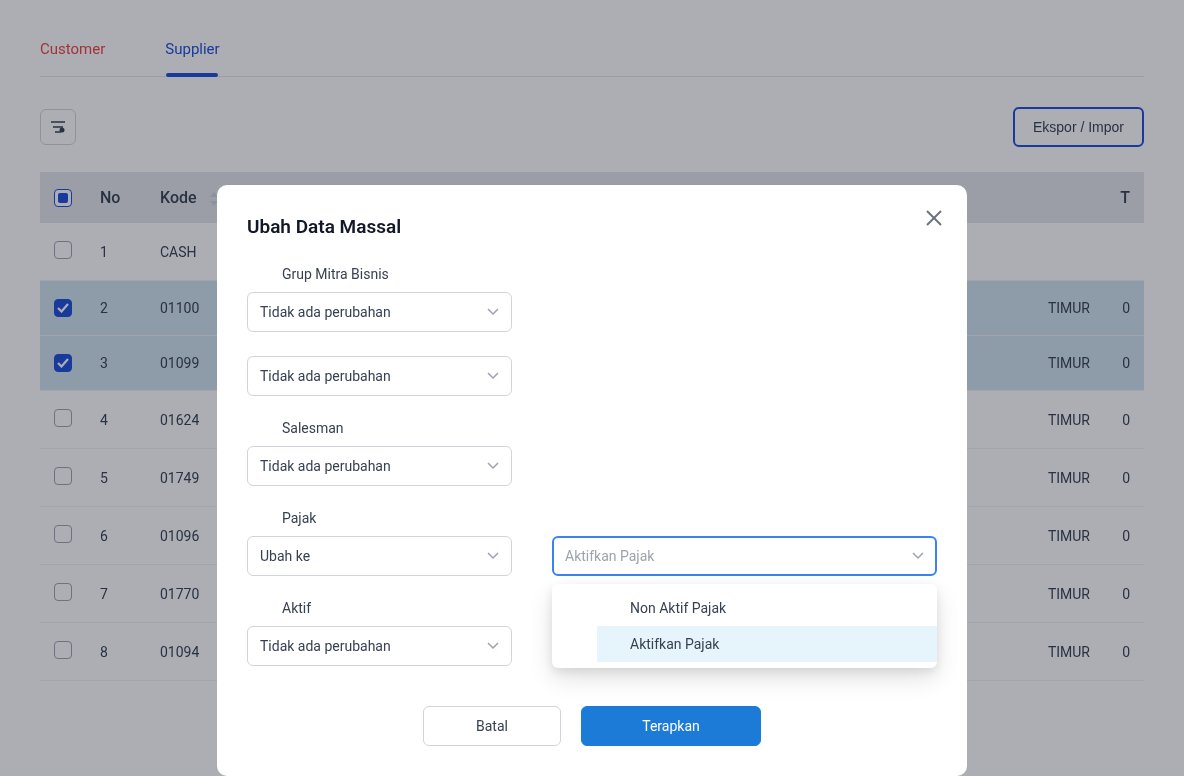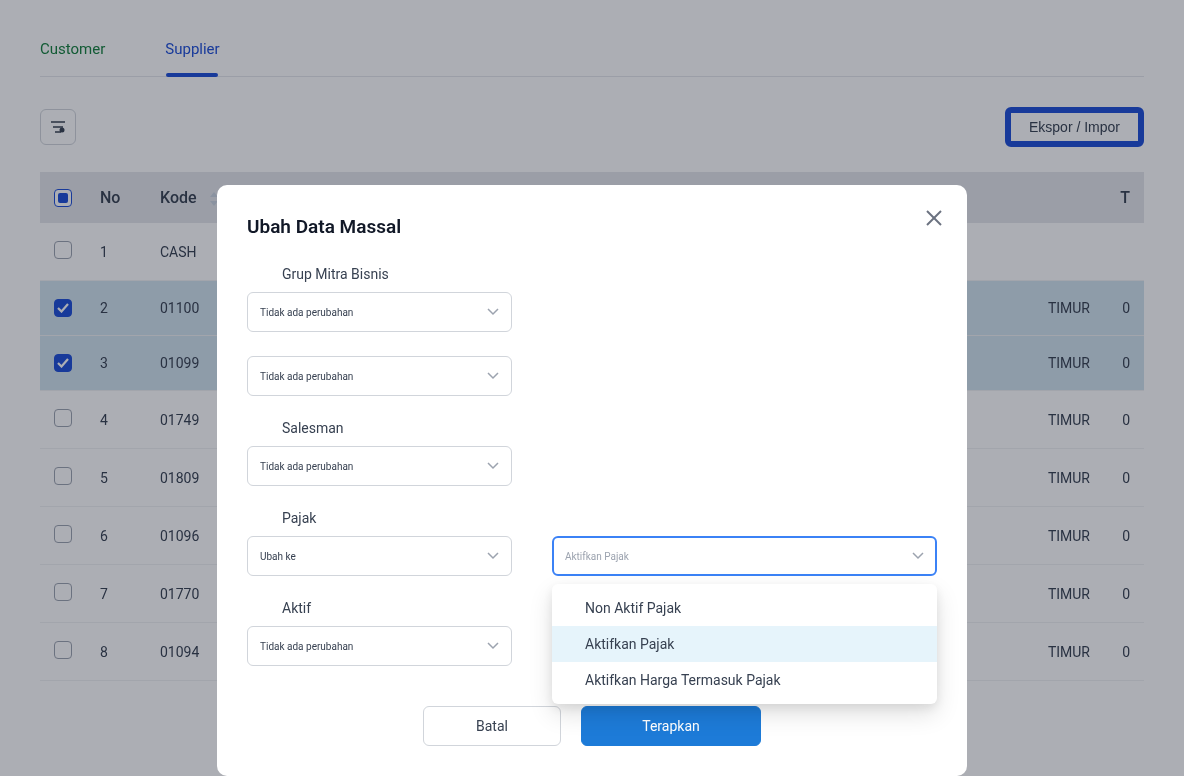--- a/index.html
+++ b/index.html
@@ -27,7 +27,7 @@
   .tab {
     padding: 0 0 18px 0;
     cursor: pointer;
-    color: #15803d;
+    color: #ef4444;
     font-size: 15px;
     position: relative;
   }

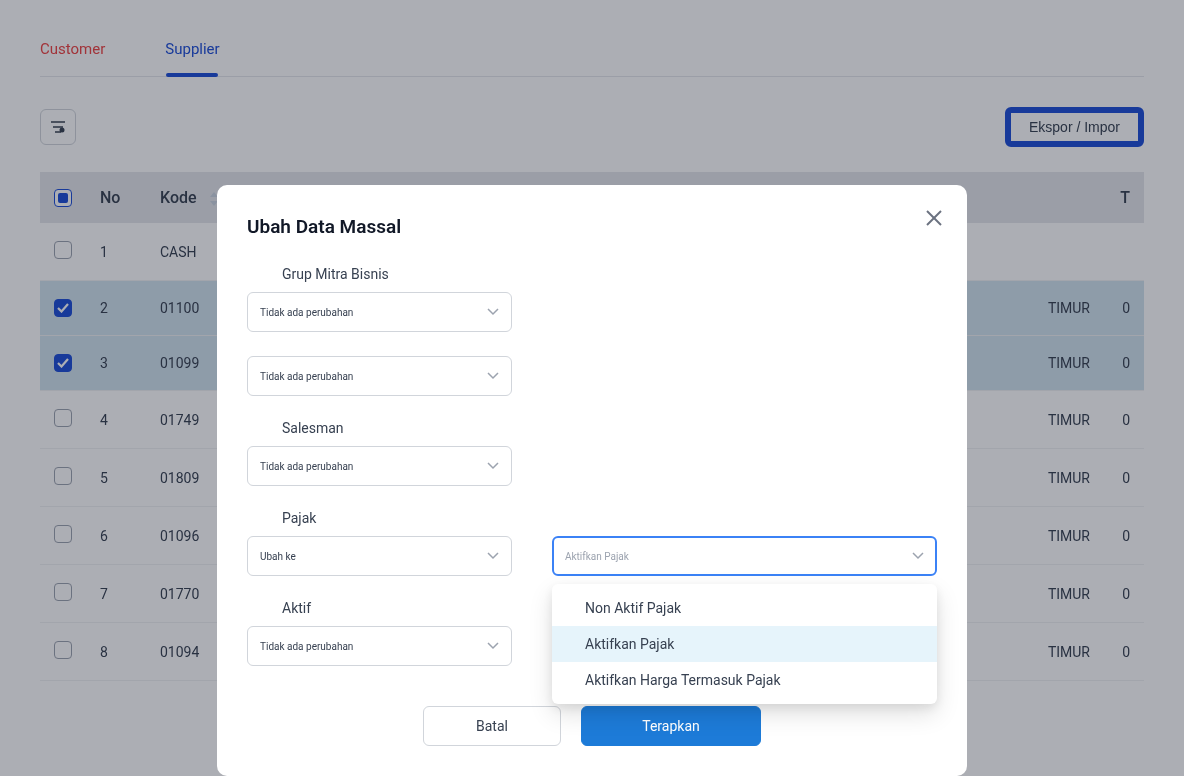--- a/index.html
+++ b/index.html
@@ -66,7 +66,7 @@
   .export-btn {
     height: 40px;
     padding: 0 18px;
-    border: 6px solid #1d4ed8;
+    border: 2px solid #1d4ed8;
     border-radius: 6px;
     background: #fff;
     cursor: pointer;

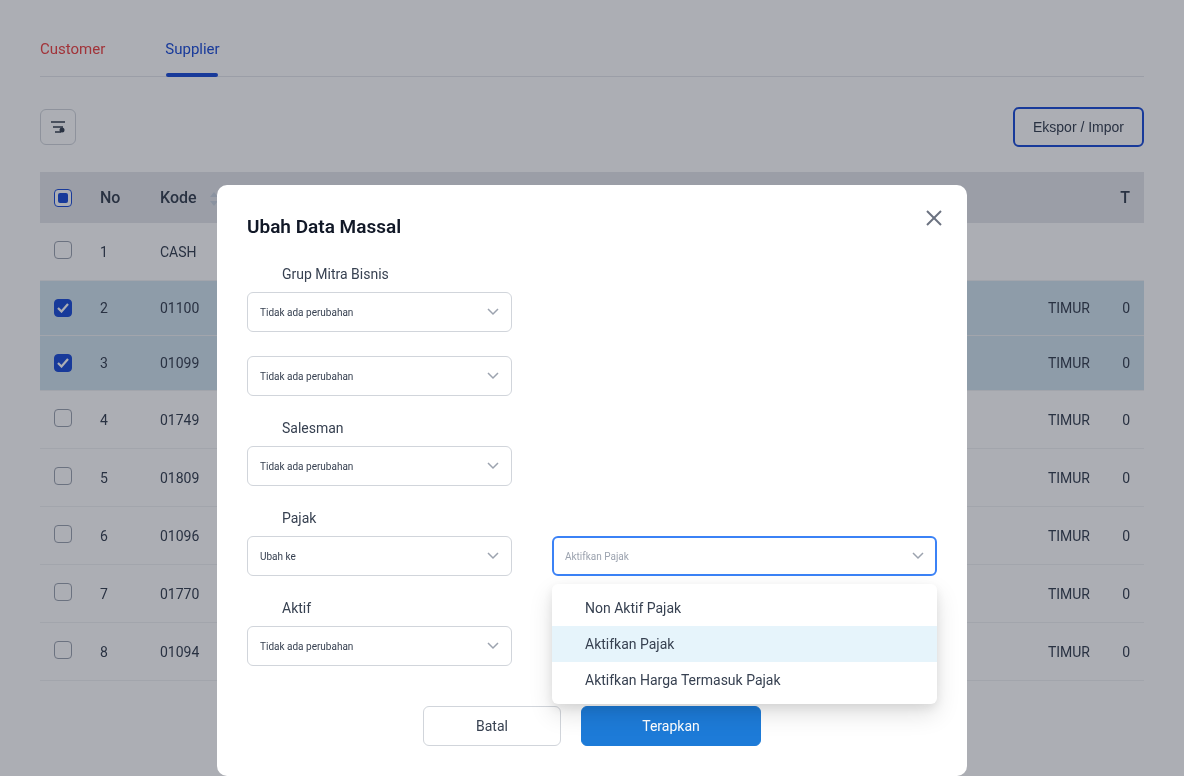--- a/index.html
+++ b/index.html
@@ -174,7 +174,7 @@
     justify-content: space-between;
     cursor: pointer;
     color: #374151;
-    font-size: 10px;
+    font-size: 14px;
     background: #fff;
   }
   .select.wide { width: 385px; }

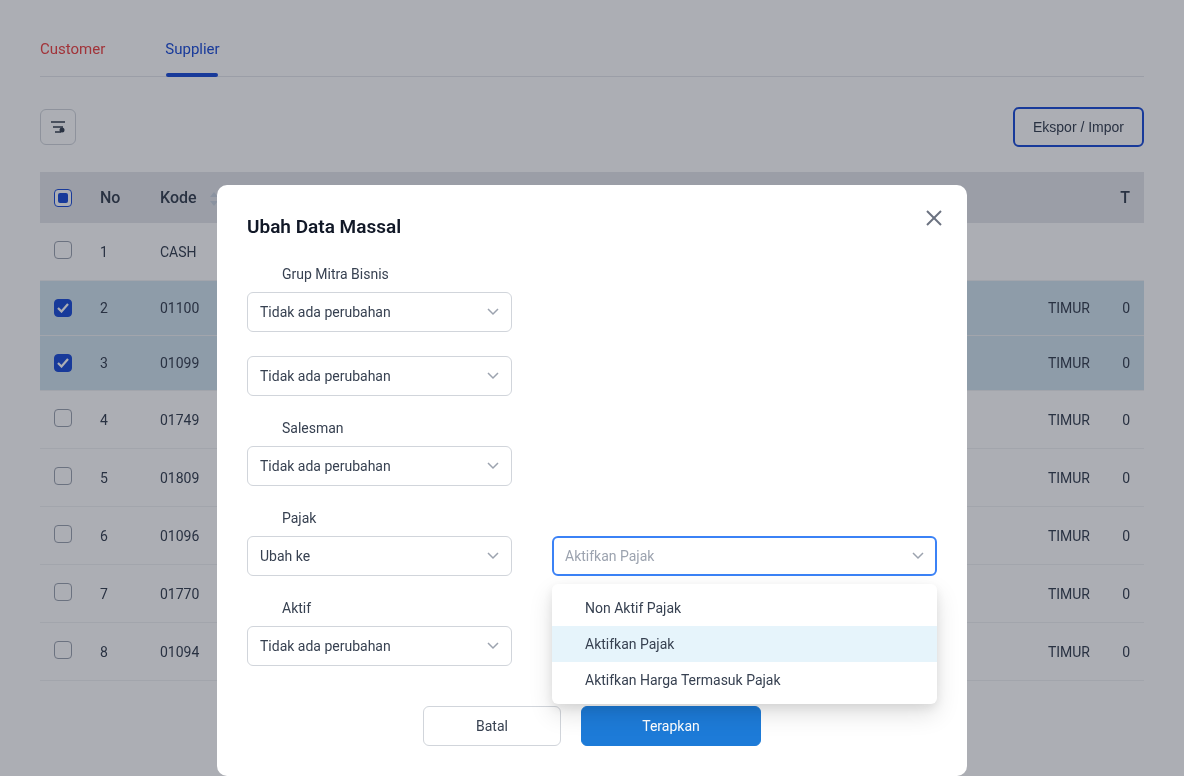--- a/index.html
+++ b/index.html
@@ -307,7 +307,7 @@
         <tr>
           <td><span class="chk"></span></td>
           <td>4</td>
-          <td>01749</td>
+          <td>01624</td>
           <td class="link">CV</td>
           <td style="text-align: right;">TIMUR</td>
           <td style="text-align: right;">0</td>

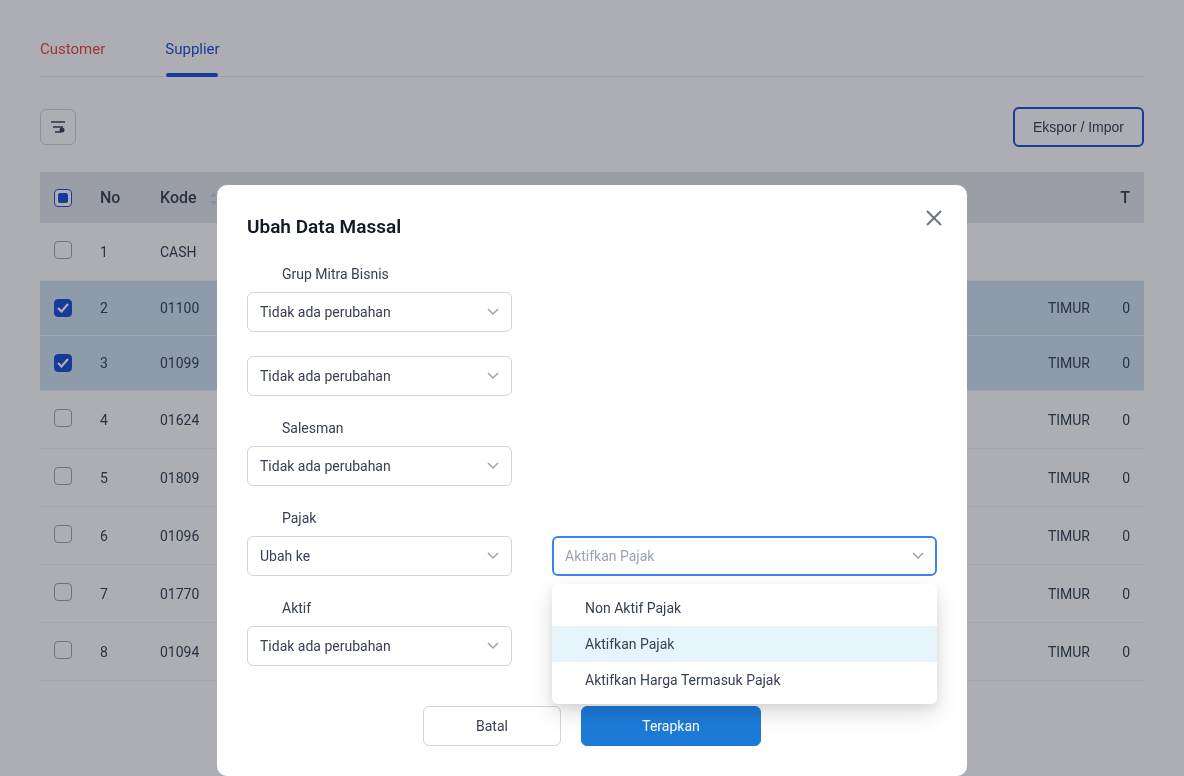--- a/index.html
+++ b/index.html
@@ -315,7 +315,7 @@
         <tr>
           <td><span class="chk"></span></td>
           <td>5</td>
-          <td>01809</td>
+          <td>01749</td>
           <td class="link">PT</td>
           <td style="text-align: right;">TIMUR</td>
           <td style="text-align: right;">0</td>

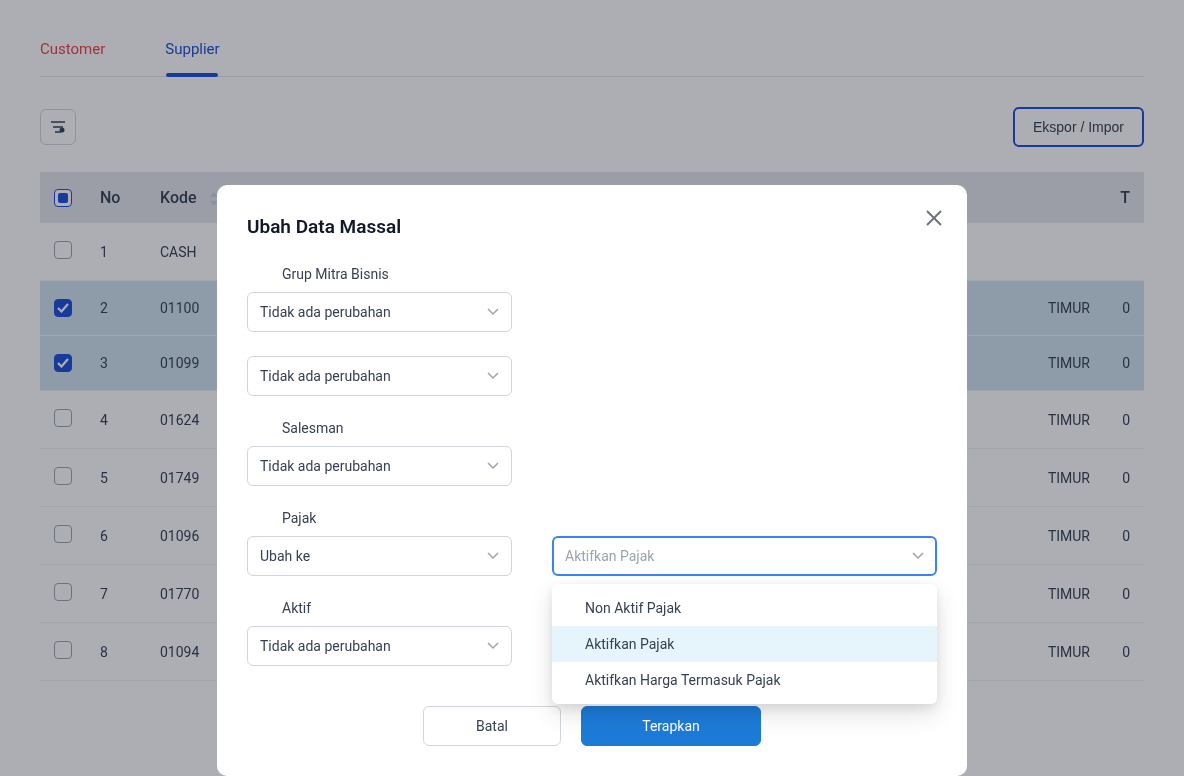--- a/index.html
+++ b/index.html
@@ -199,6 +199,7 @@
     cursor: pointer;
     font-size: 14px;
     color: #374151;
+    margin-left: 45px;
   }
   .dd-item.highlight { background: #e6f4fb; }
 

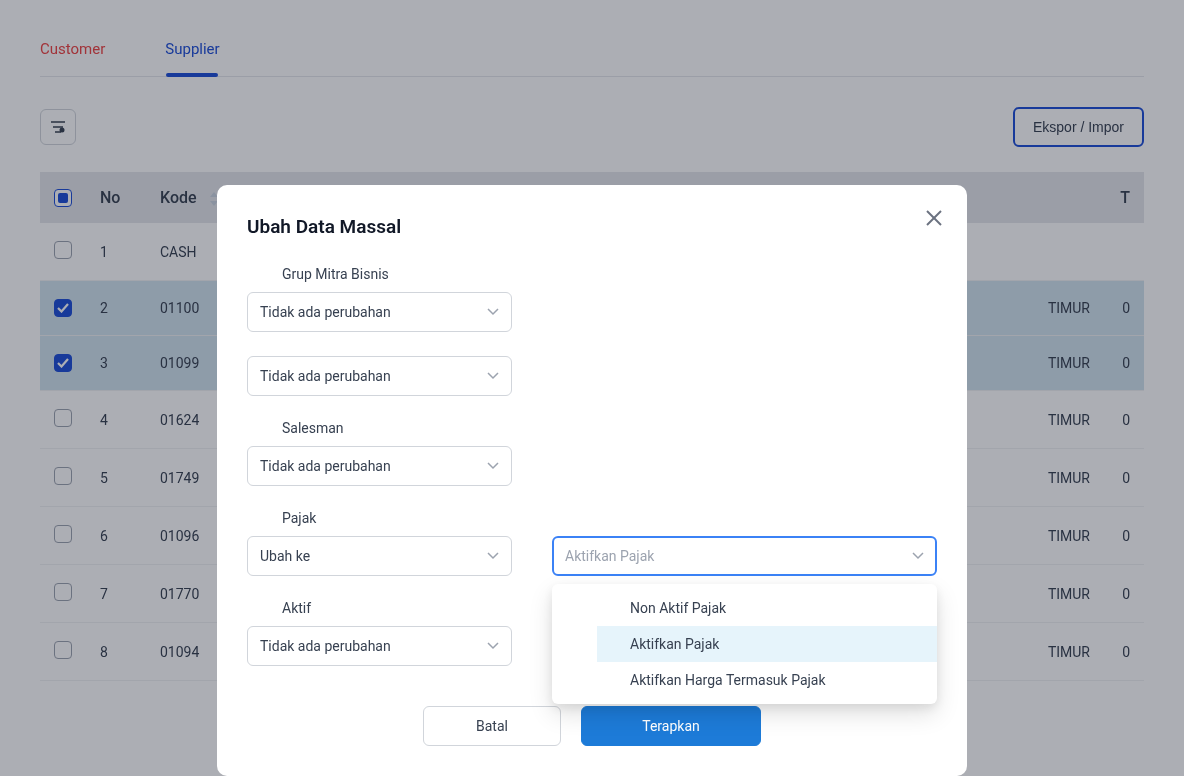--- a/index.html
+++ b/index.html
@@ -410,7 +410,6 @@
           <div class="dropdown" style="left:0; top:48px">
             <div class="dd-item">Non Aktif Pajak</div>
             <div class="dd-item highlight">Aktifkan Pajak</div>
-            <div class="dd-item">Aktifkan Harga Termasuk Pajak</div>
           </div>
         </div>
       </div>

